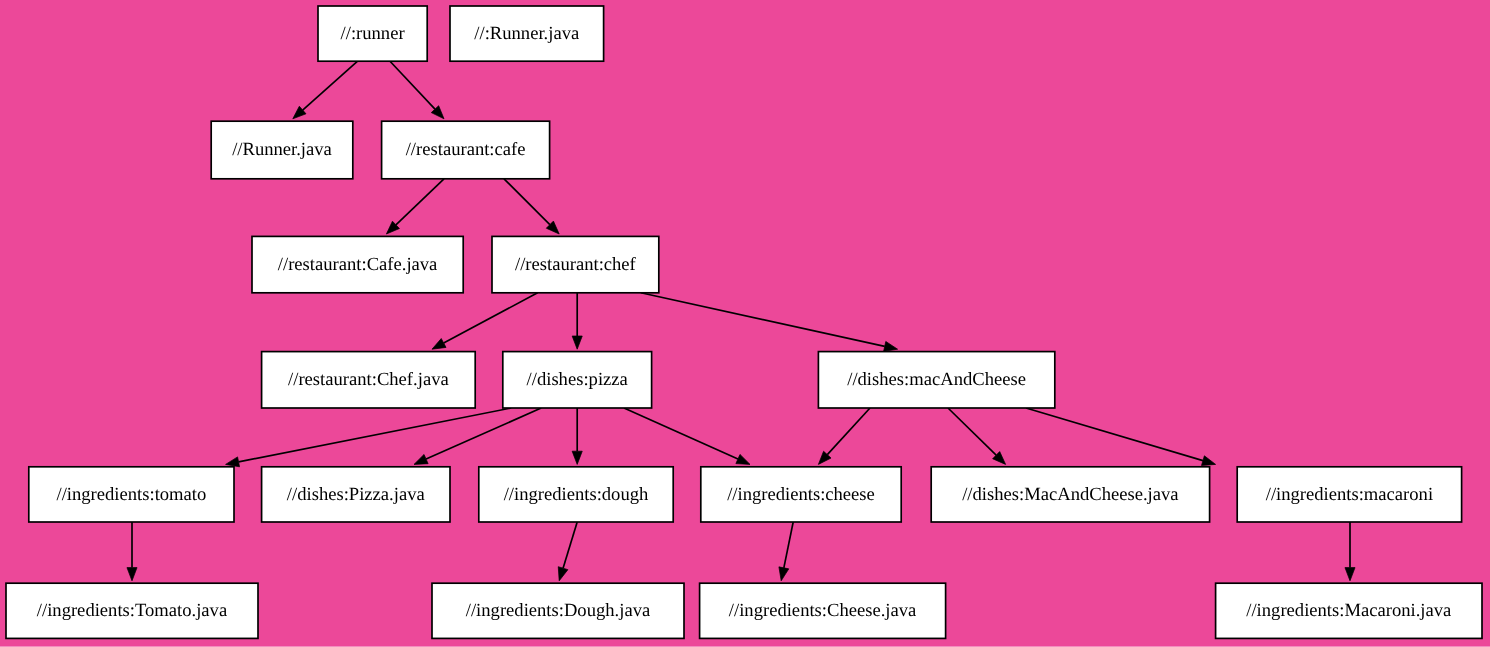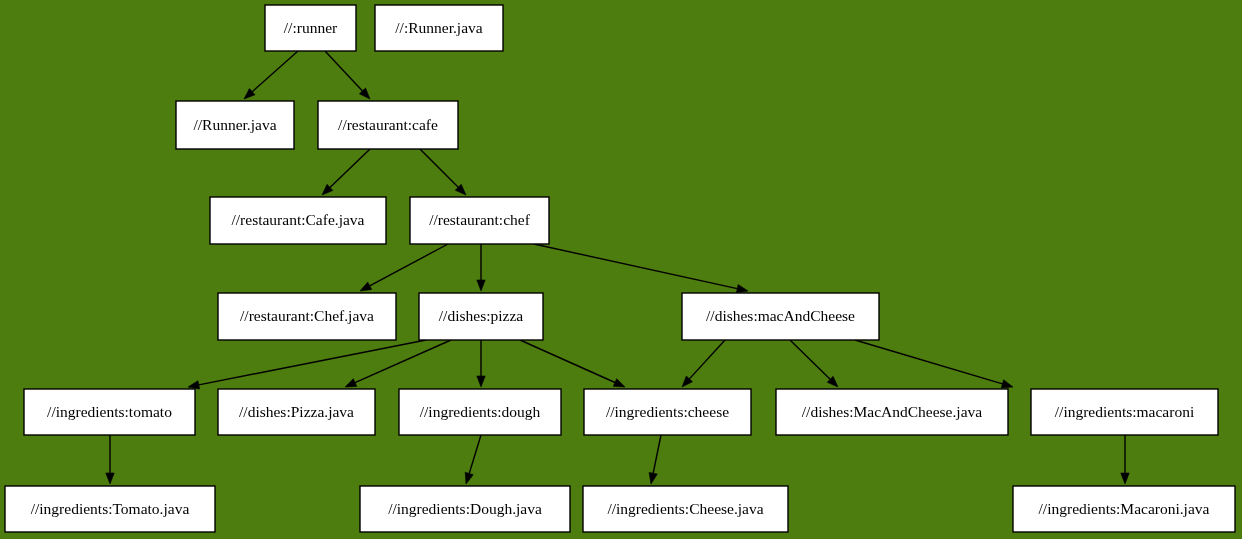--- a/index.html
+++ b/index.html
@@ -15,7 +15,7 @@
     position: relative;
     width: 1242px;
     height: 539px;
-    background: #4d7c0f;
+    background: #ec4899;
     overflow: hidden;
   }
   svg.graph-svg {

